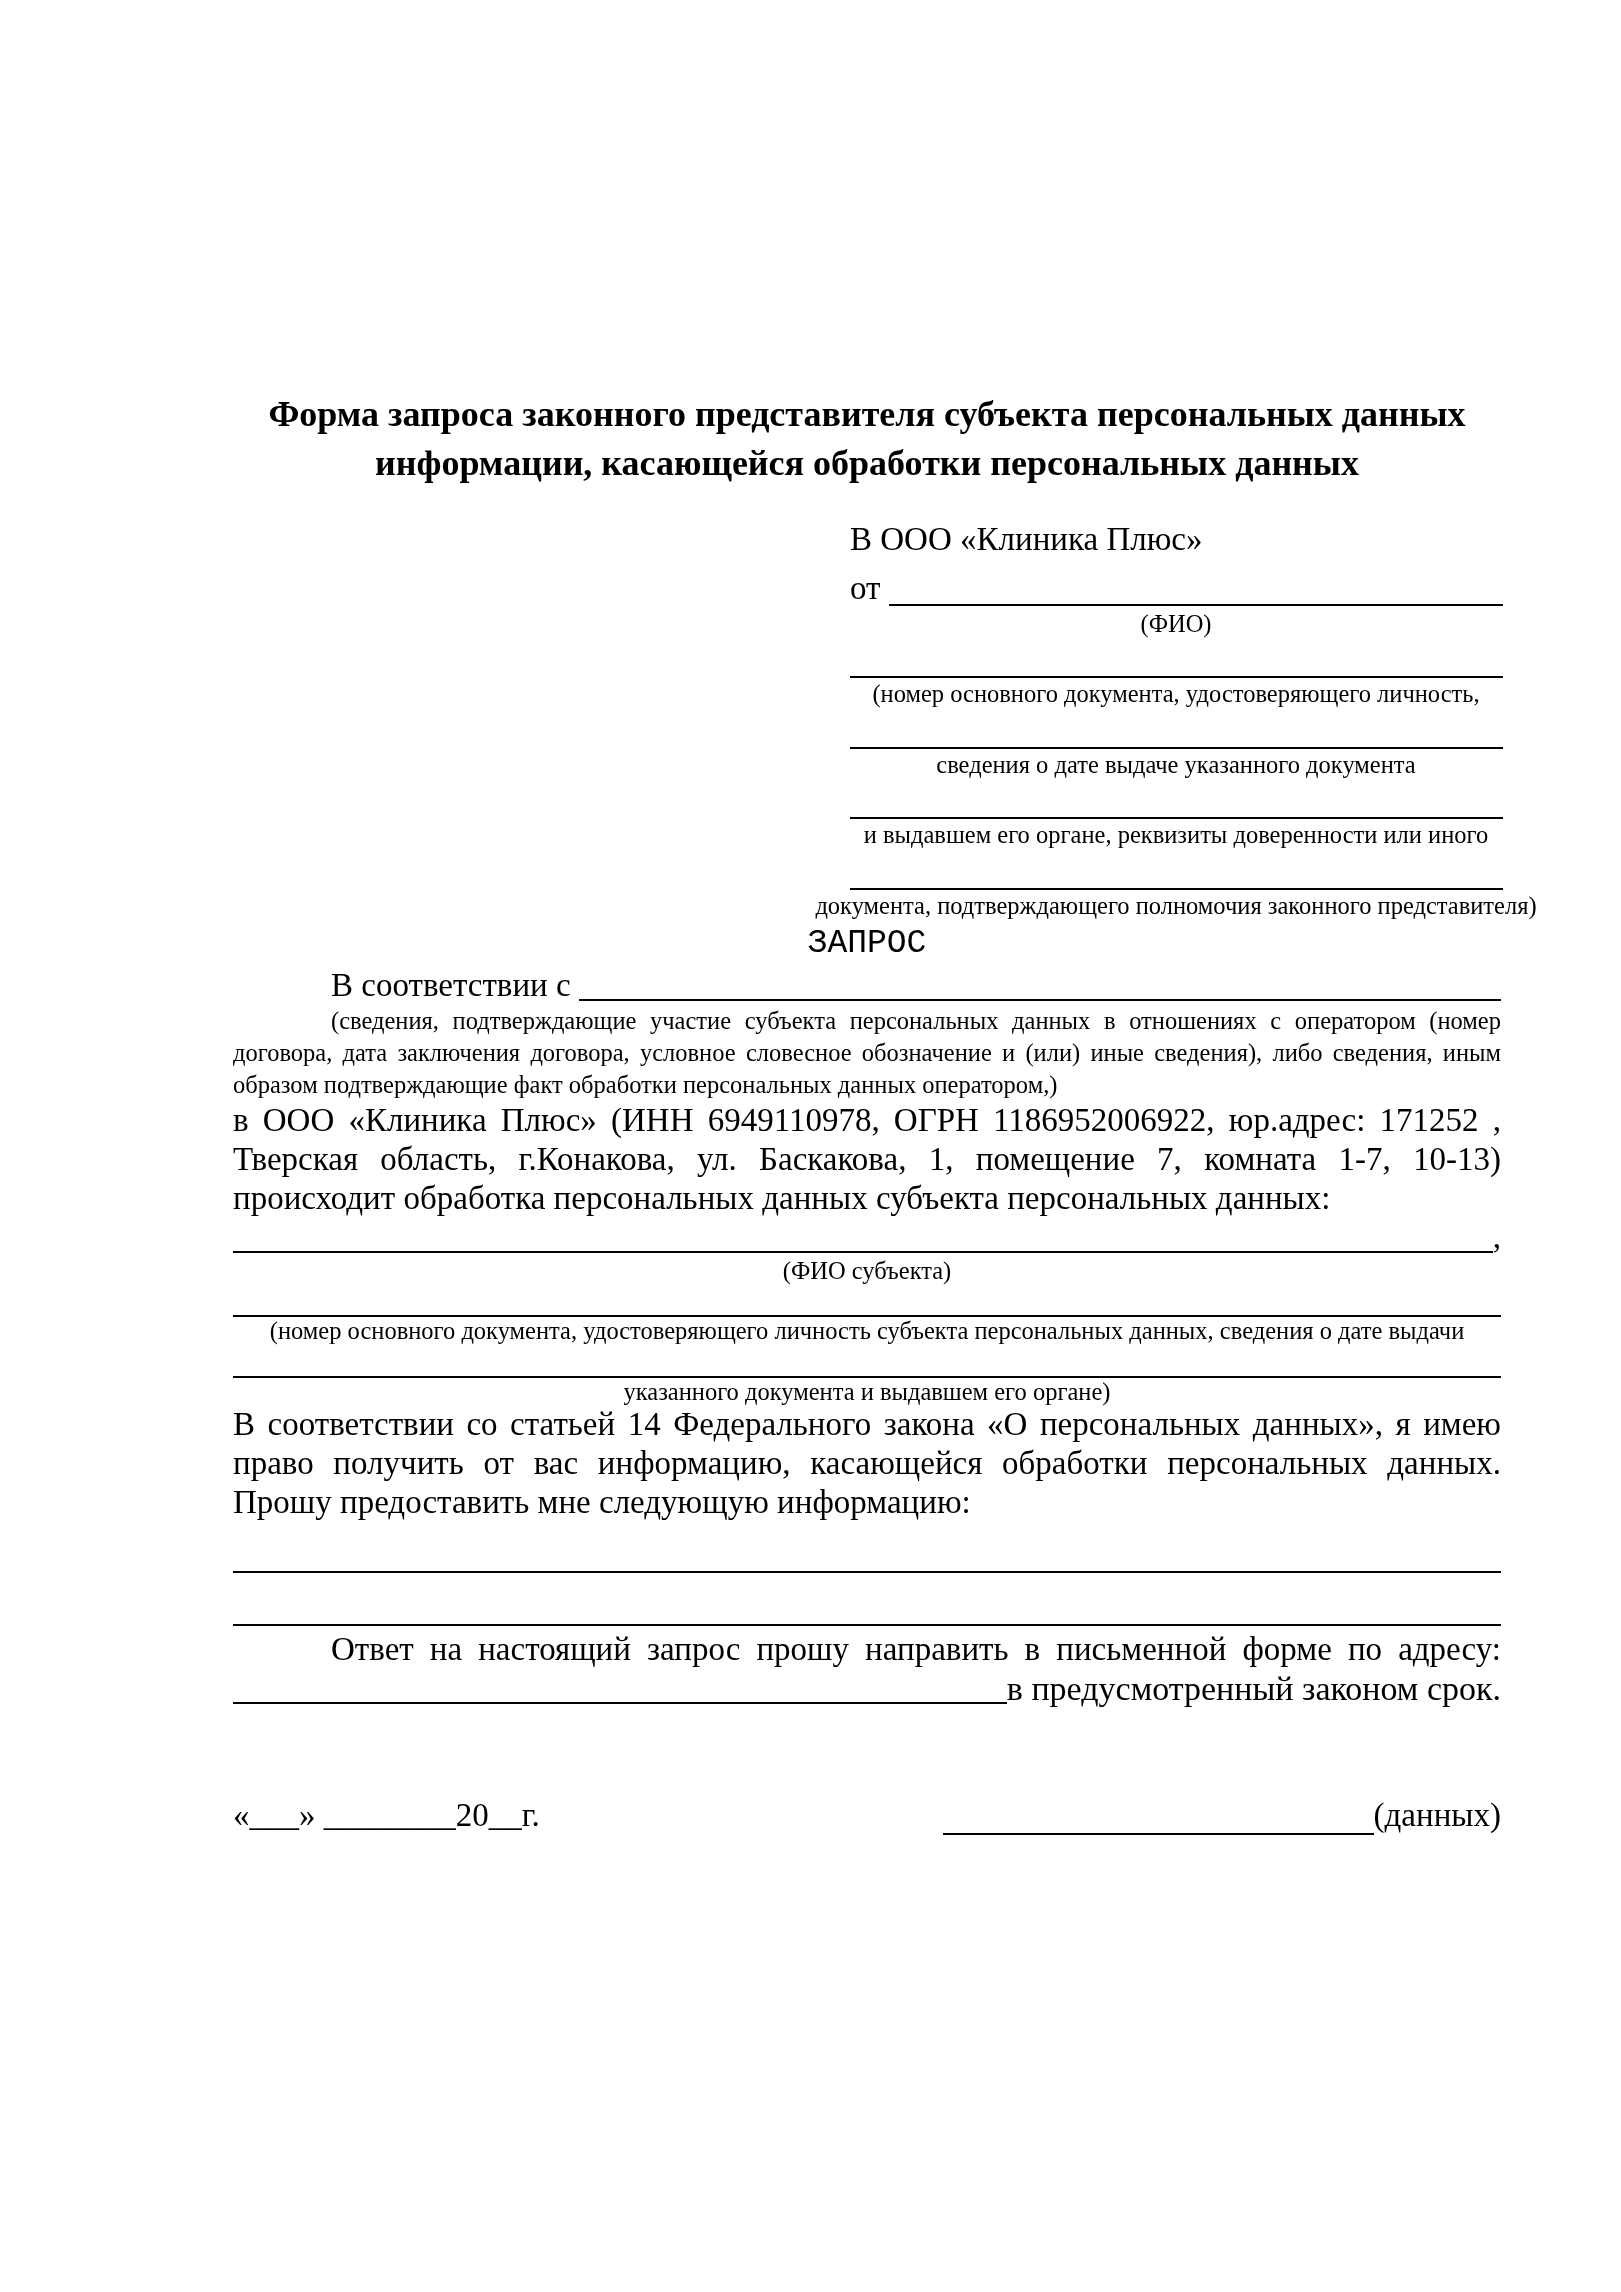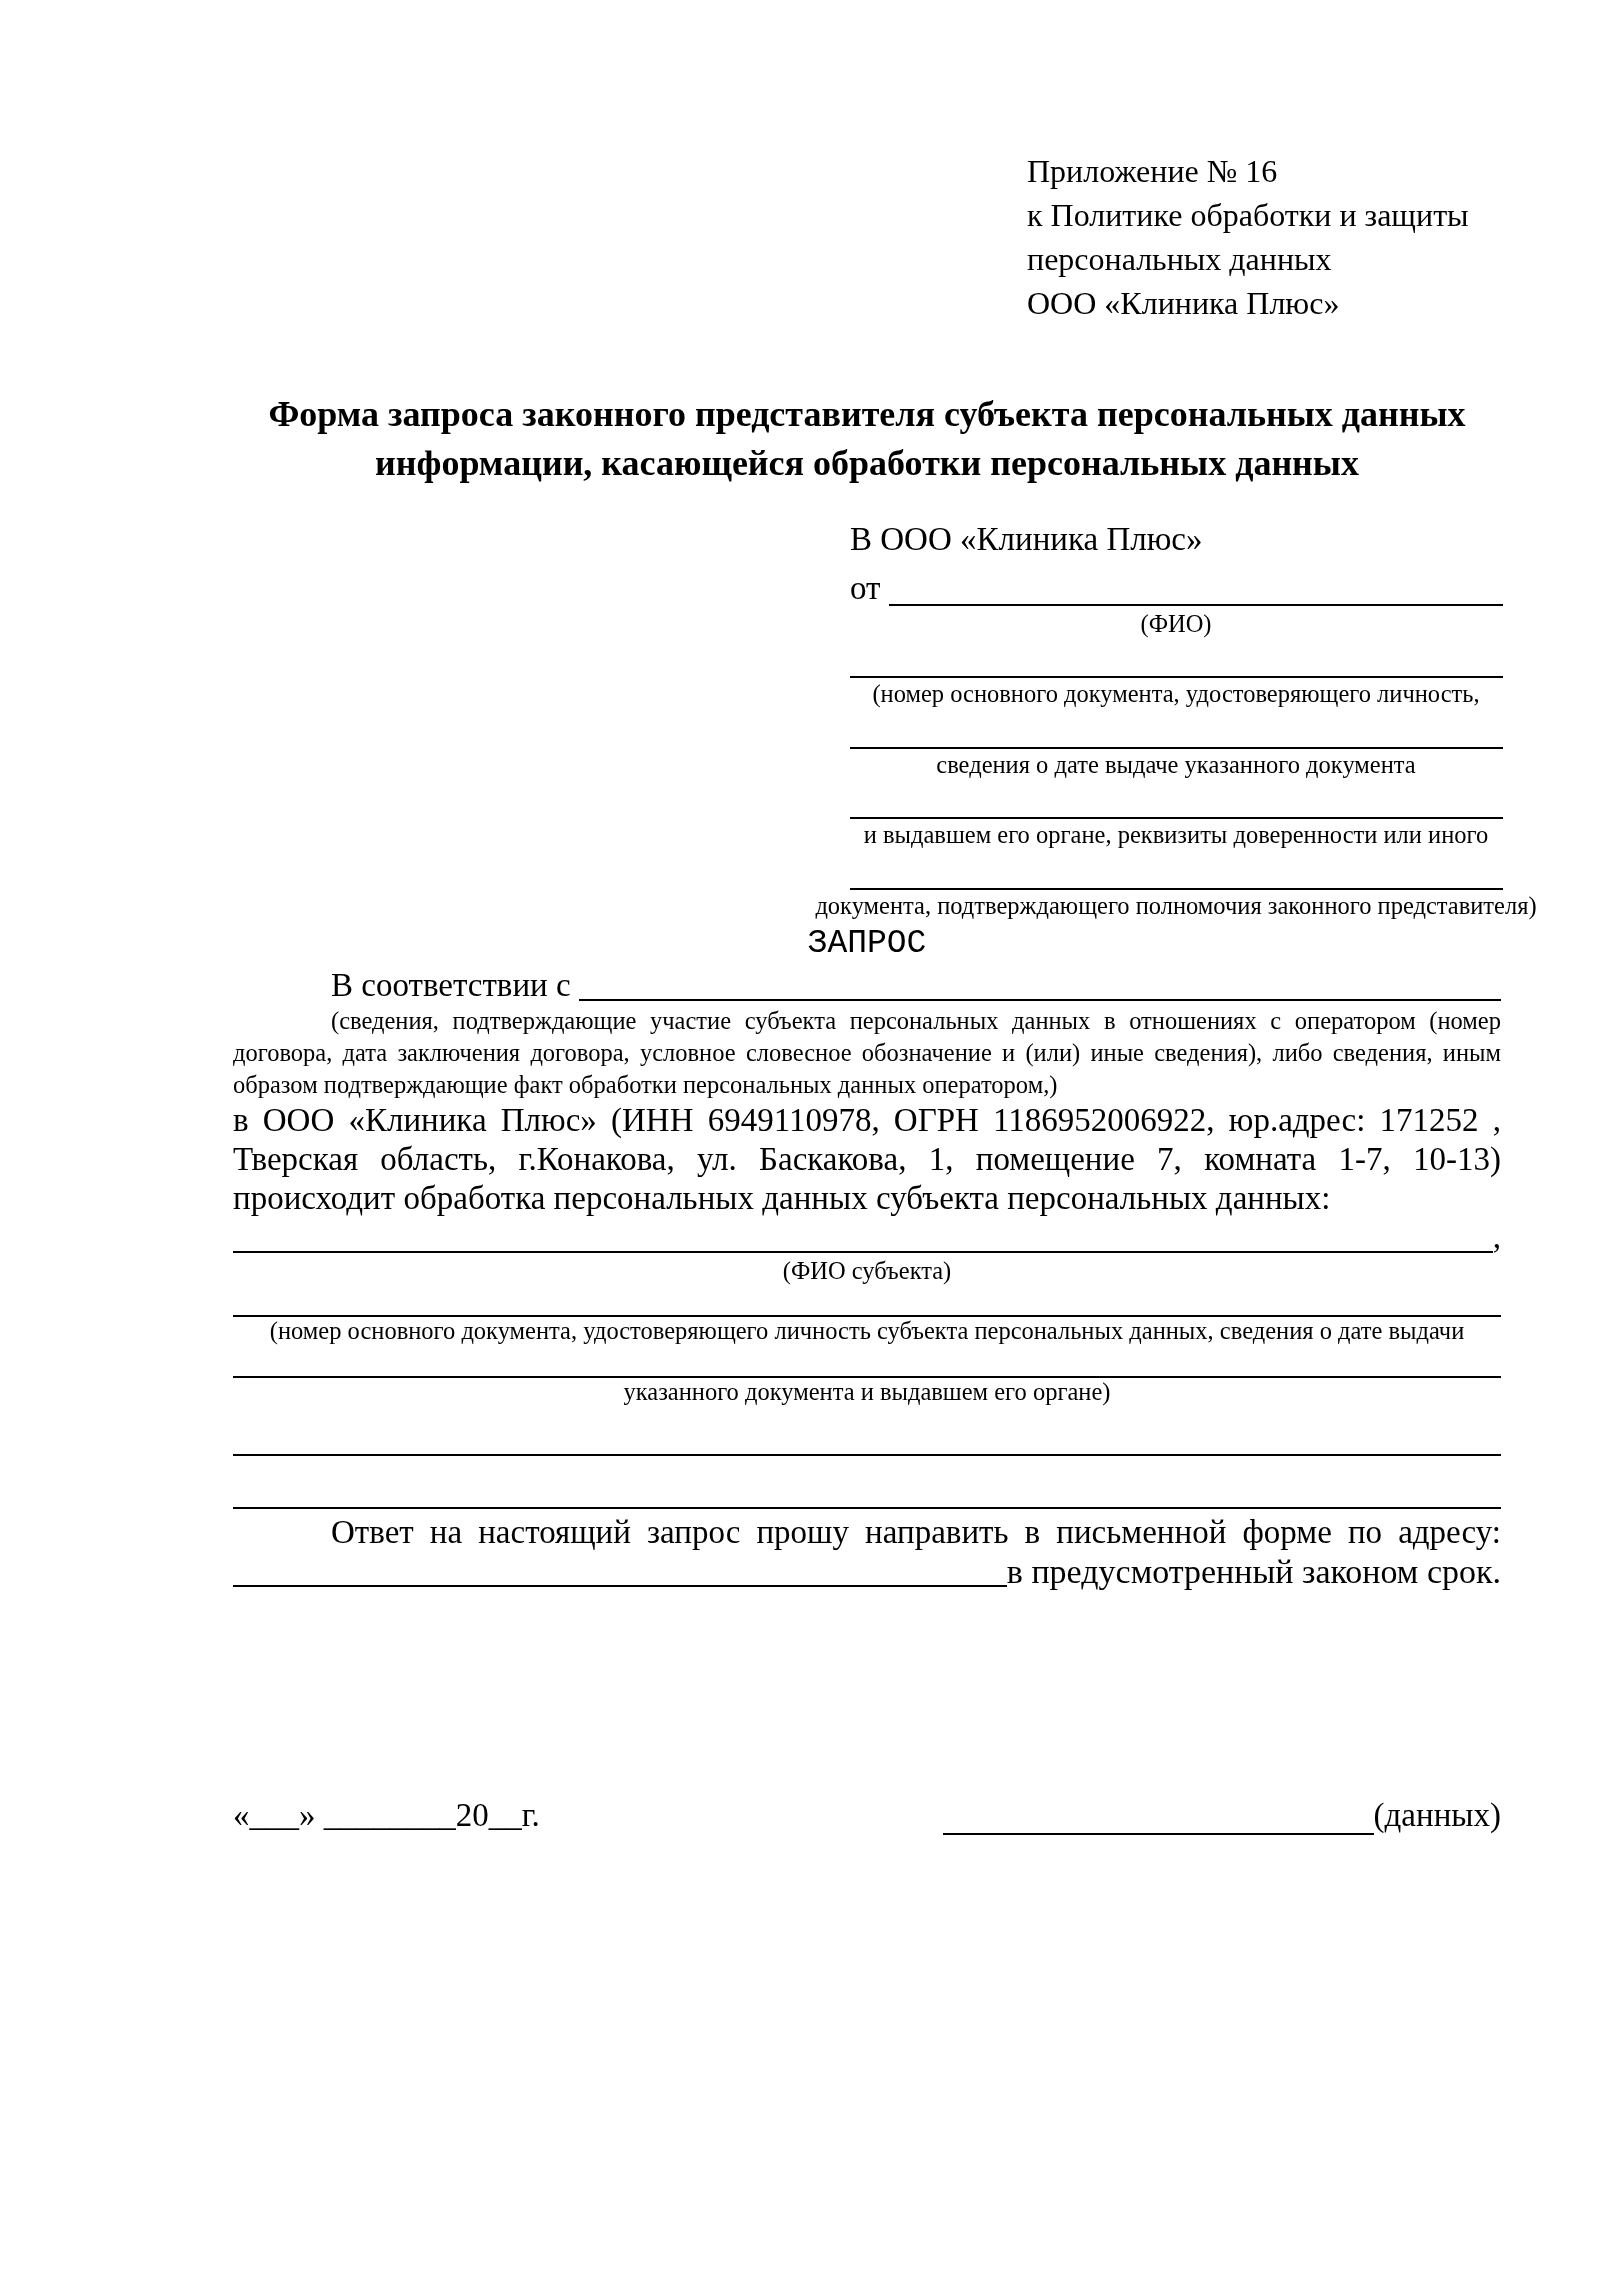--- a/index.html
+++ b/index.html
@@ -127,12 +127,6 @@
 
 <div class="page">
 
-  <div class="header-note">
-    <div>Приложение № 16</div>
-    <div>к Политике обработки и защиты</div>
-    <div>персональных данных</div>
-    <div>ООО «Клиника Плюс»</div>
-  </div>
 
   <div class="doc-title">Форма запроса законного представителя субъекта персональных данных информации, касающейся обработки персональных данных</div>
 

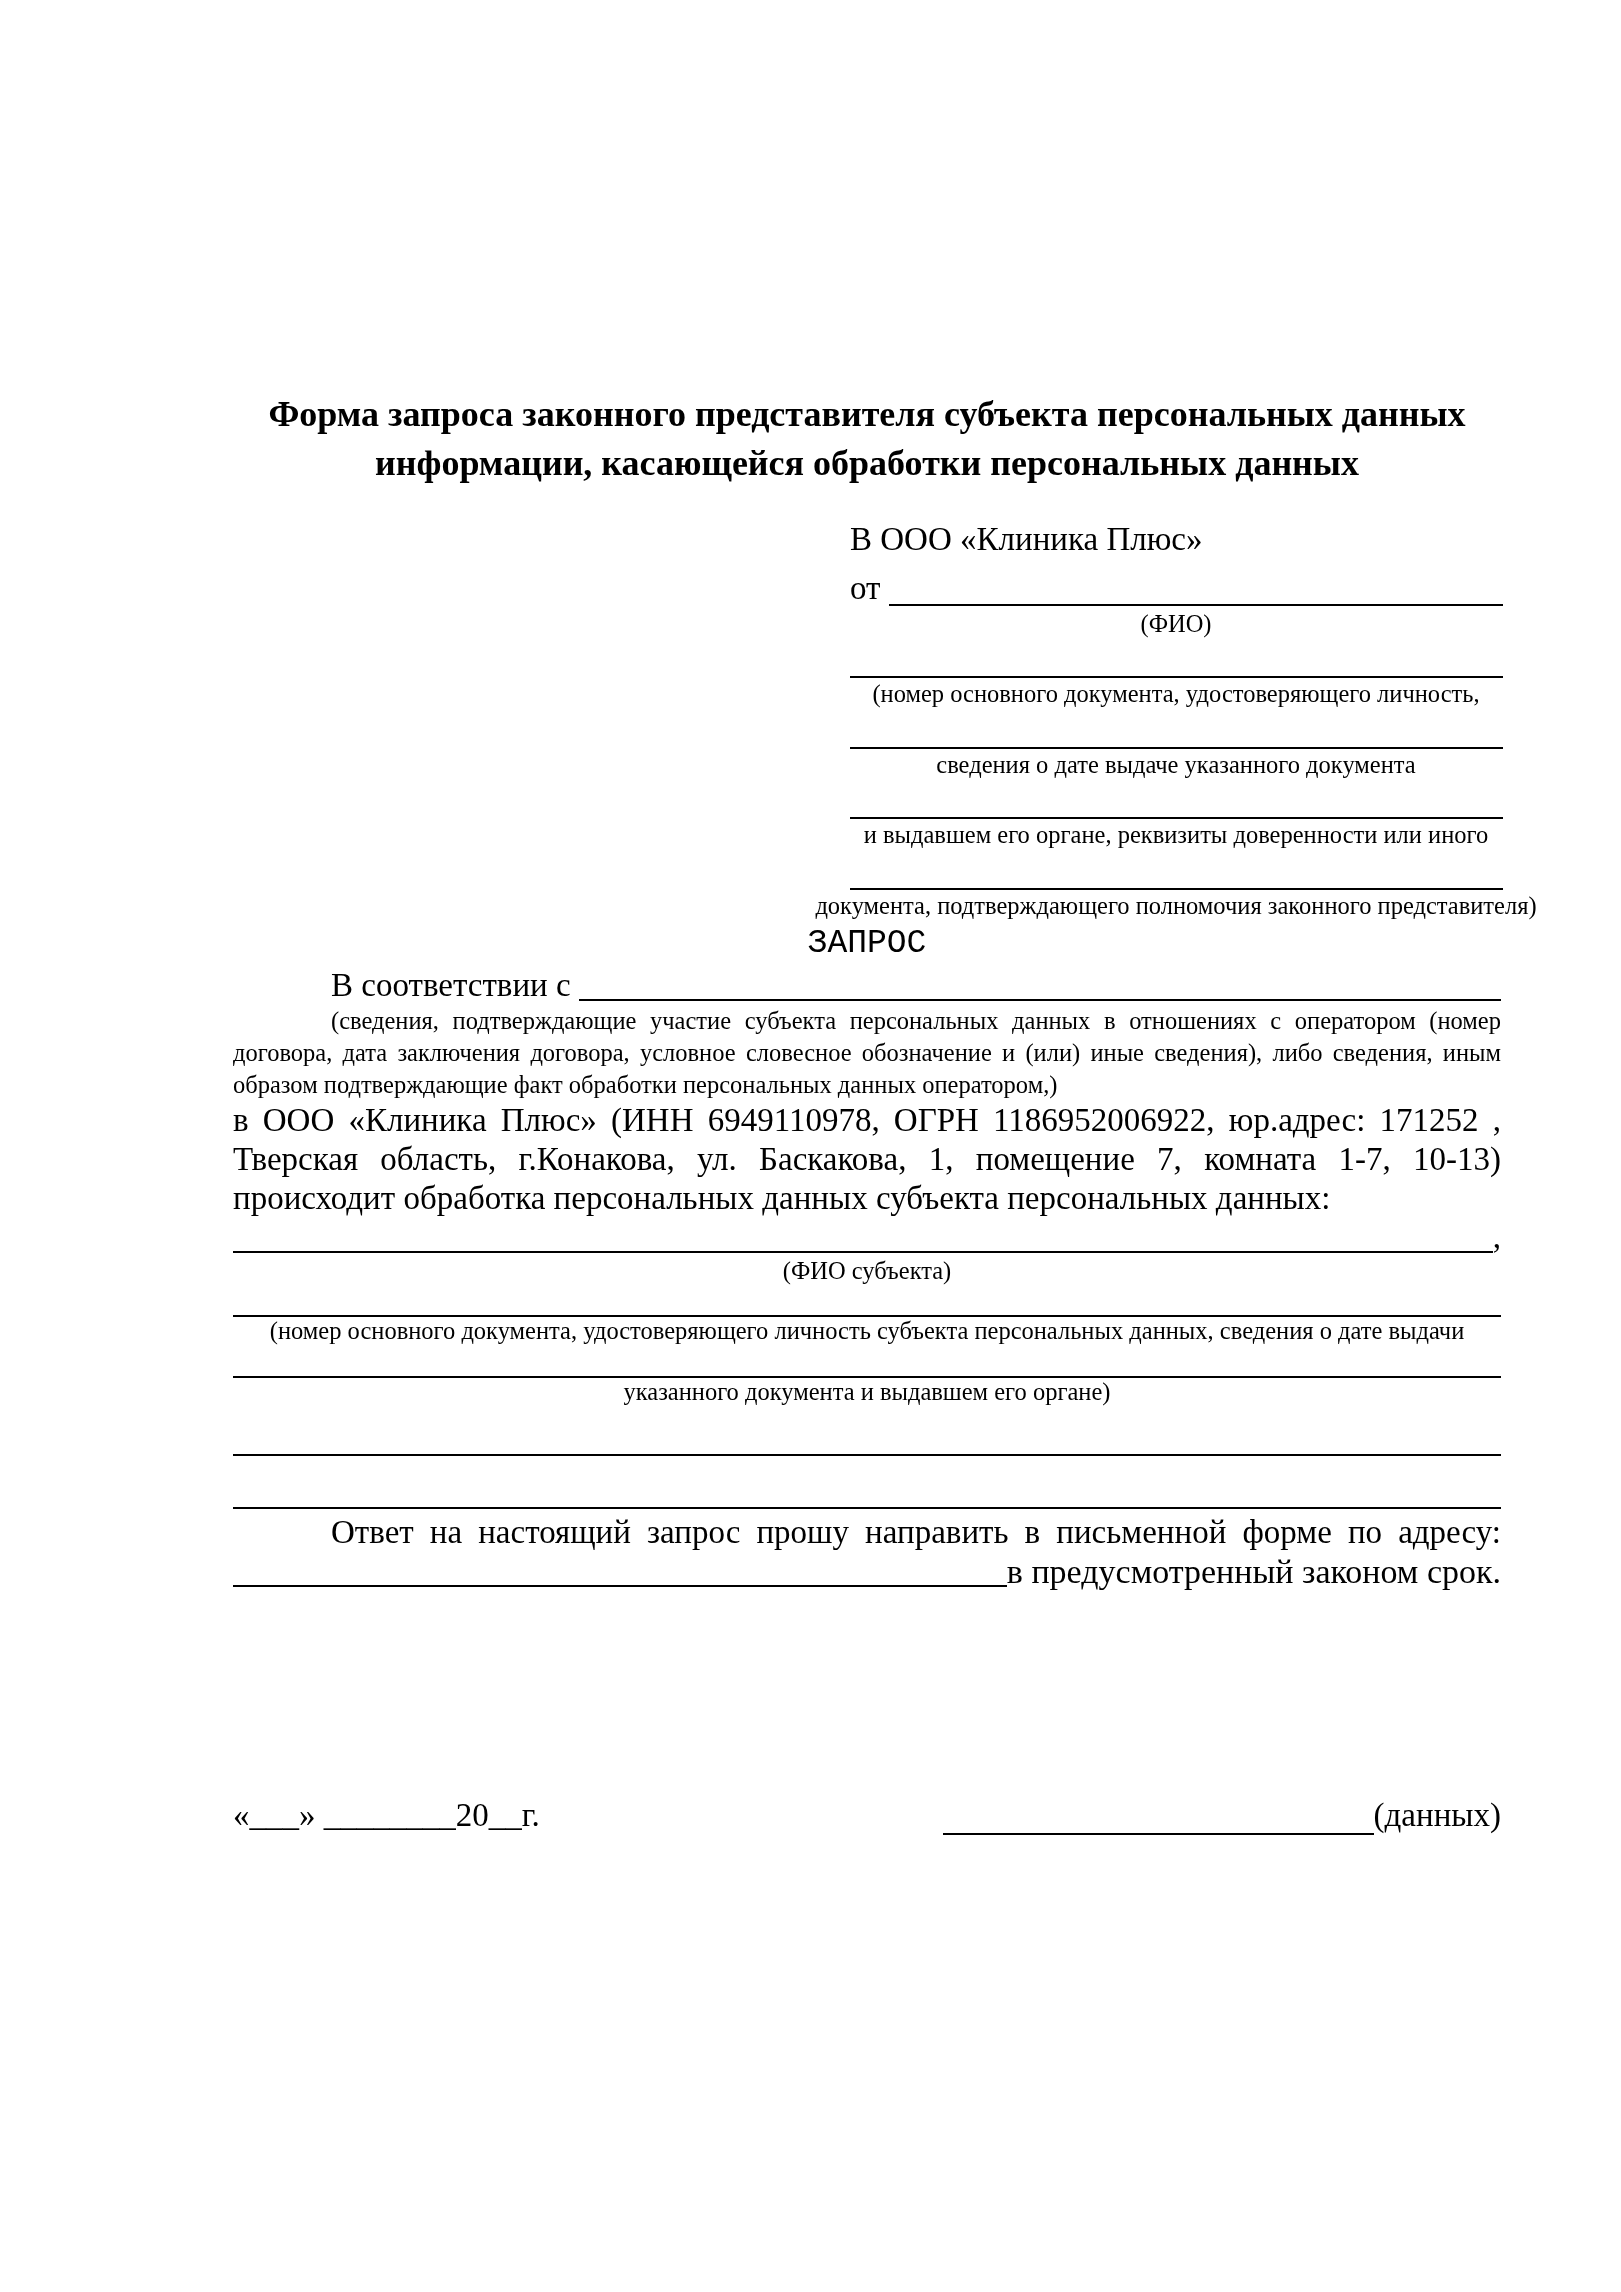--- a/index.html
+++ b/index.html
@@ -175,6 +175,7 @@
     <div class="wide-blank"></div>
     <div class="cap-center">указанного документа и выдавшем его органе)</div>
 
+    <div class="body-par law-par">В соответствии со статьей 14 Федерального закона «О персональных данных», я имею право получить от вас информацию, касающейся обработки персональных данных. Прошу предоставить мне следующую информацию:</div>
 
     <div class="info-blank-1"></div>
     <div class="info-blank-2"></div>

